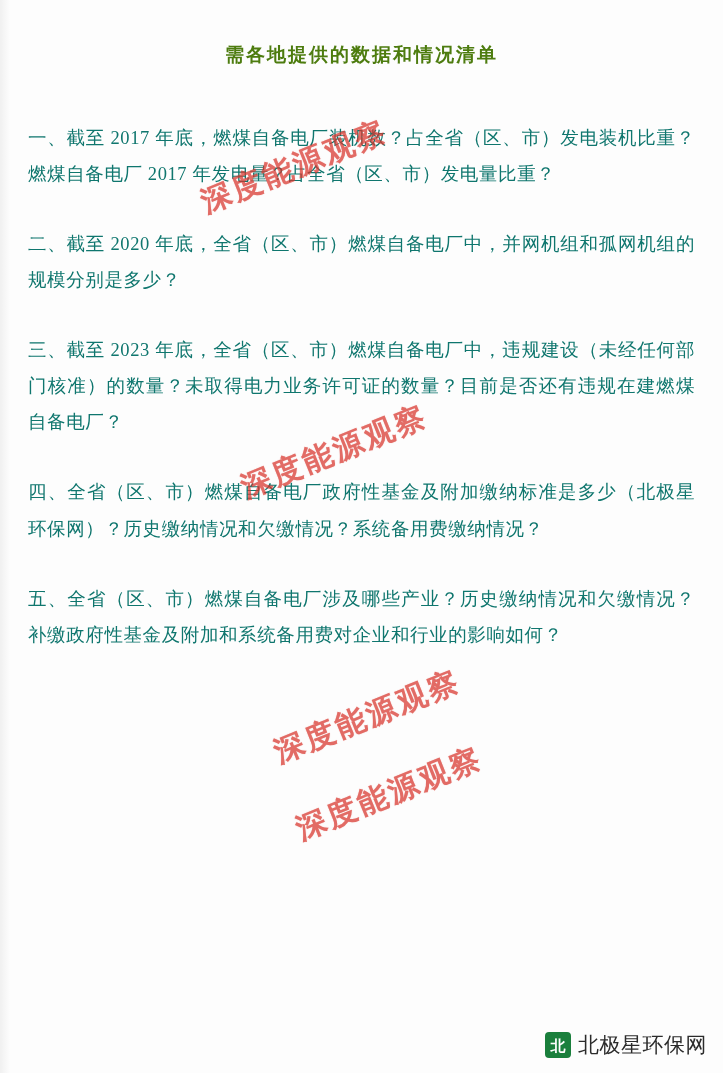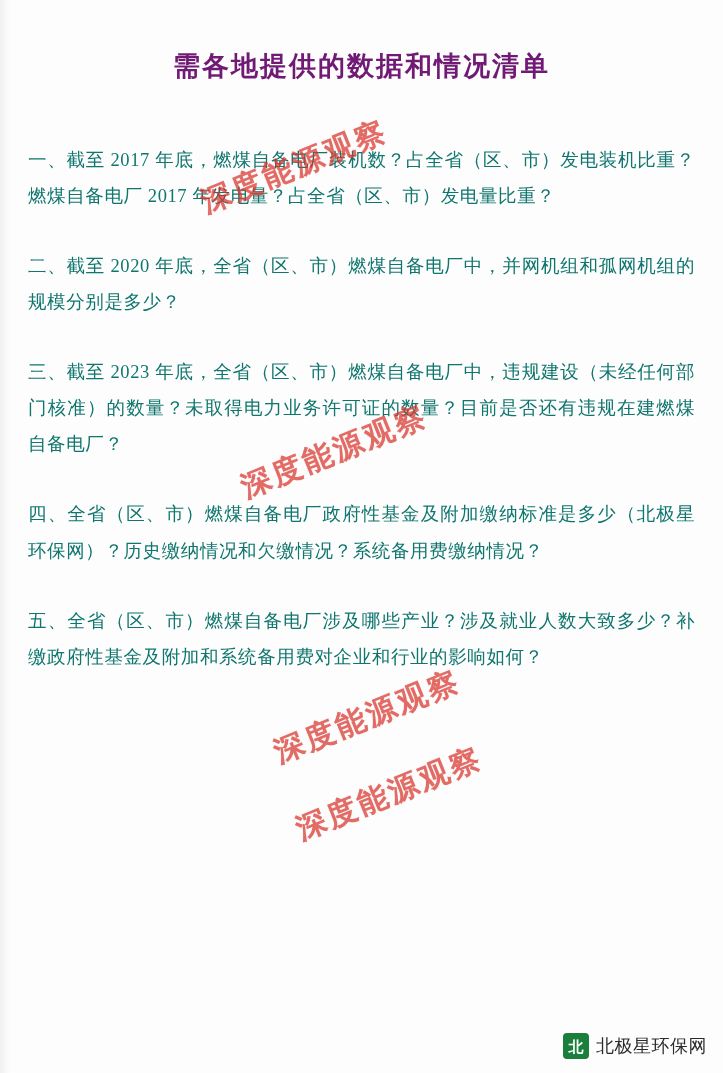--- a/index.html
+++ b/index.html
@@ -19,11 +19,11 @@
   }
   .doc-title {
     text-align: center;
-    font-size: 27px;
+    font-size: 19px;
     font-weight: bold;
-    color: #701a75;
+    color: #4d7c0f;
     letter-spacing: 2px;
-    margin: 6px;
+    margin: 0;
     padding-top: 42px;
     padding-bottom: 10px;
     font-family: "Liberation Serif", "DejaVu Serif", serif;

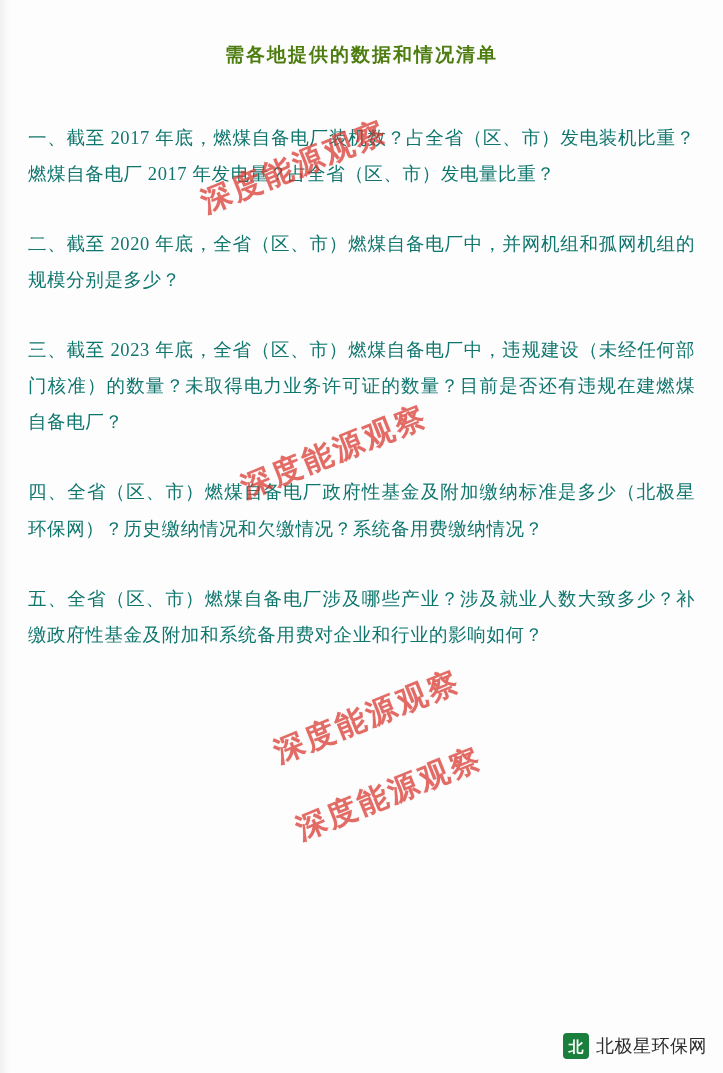--- a/index.html
+++ b/index.html
@@ -114,7 +114,7 @@
     <p class="para">二、截至 2020 年底，全省（区、市）燃煤自备电厂中，并网机组和孤网机组的规模分别是多少？</p>
     <p class="para">三、截至 2023 年底，全省（区、市）燃煤自备电厂中，违规建设（未经任何部门核准）的数量？未取得电力业务许可证的数量？目前是否还有违规在建燃煤自备电厂？</p>
     <p class="para">四、全省（区、市）燃煤自备电厂政府性基金及附加缴纳标准是多少（北极星环保网）？历史缴纳情况和欠缴情况？系统备用费缴纳情况？</p>
-    <p class="para">五、全省（区、市）燃煤自备电厂涉及哪些产业？涉及就业人数大致多少？补缴政府性基金及附加和系统备用费对企业和行业的影响如何？</p>
+    <p class="para">五、全省（区、市）燃煤自备电厂涉及哪些产业？历史缴纳情况和欠缴情况？补缴政府性基金及附加和系统备用费对企业和行业的影响如何？</p>
   </div>
 
   <div class="wm wm1">深度能源观察</div>

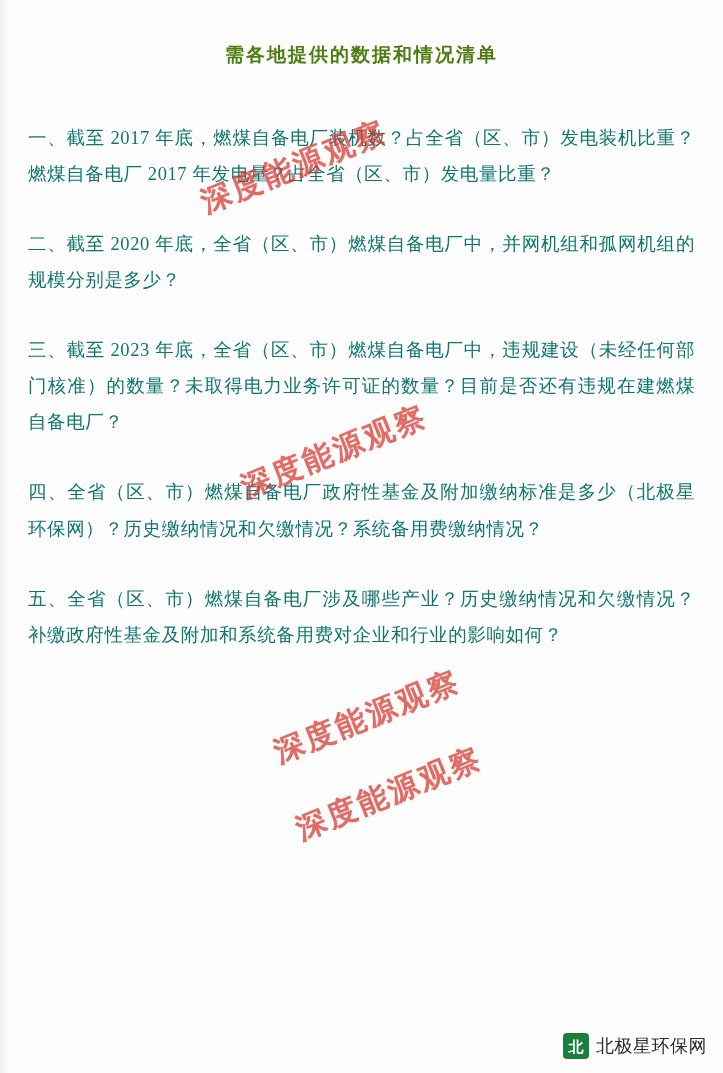--- a/index.html
+++ b/index.html
@@ -87,7 +87,7 @@
     font-family: "Liberation Sans", sans-serif;
   }
   .badge-text {
-    font-size: 18px;
+    font-size: 21px;
     color: #2b2b2b;
     letter-spacing: 0.5px;
     font-family: Liberation Serif, serif;

